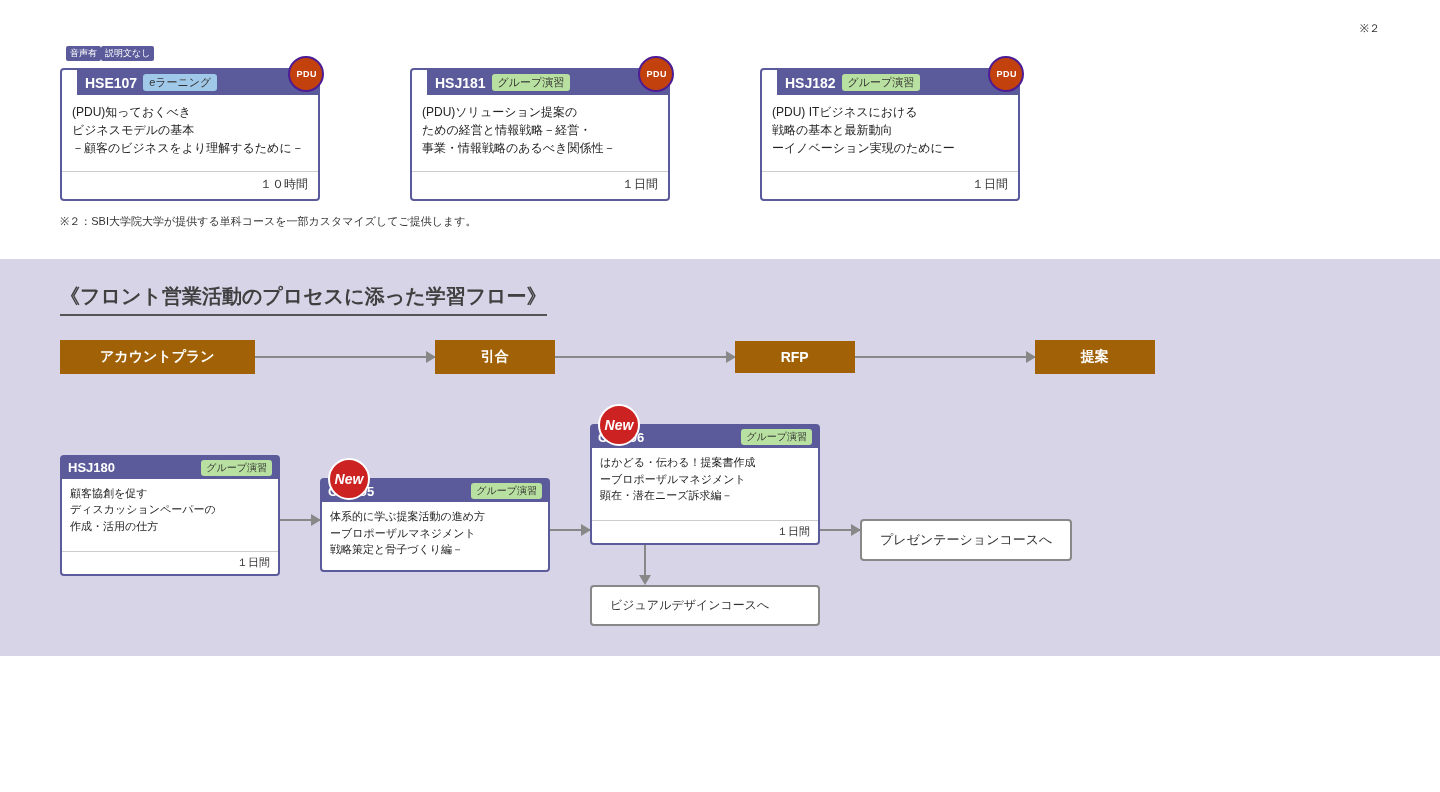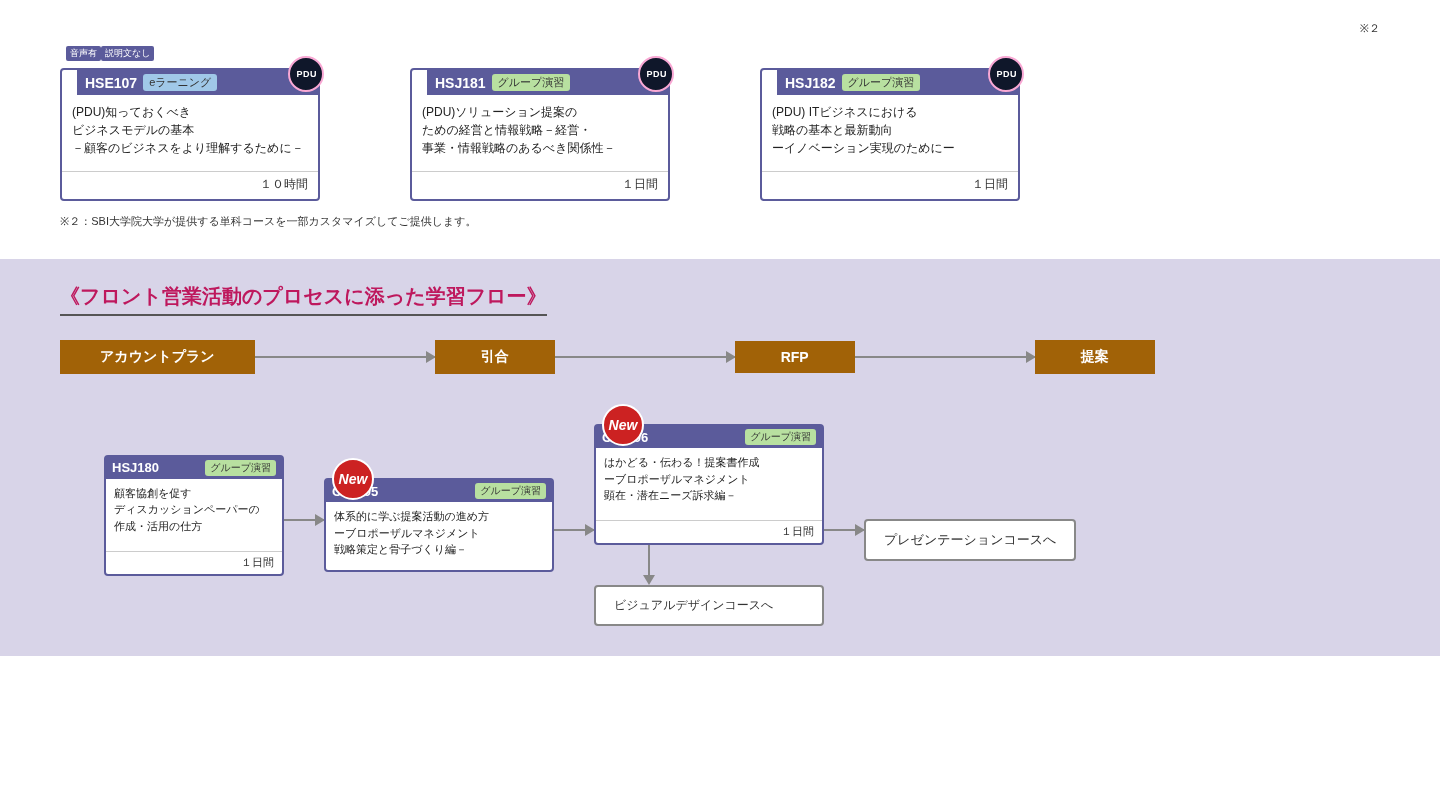--- a/index.html
+++ b/index.html
@@ -85,7 +85,7 @@
       position: absolute;
       top: -14px;
       right: -6px;
-      background: #0f172a;
+      background: #c2410c;
       color: #fff;
       border-radius: 50%;
       width: 36px;
@@ -95,7 +95,7 @@
       justify-content: center;
       font-size: 10px;
       font-weight: bold;
-      border: 2px solid #f9a8d4;
+      border: 2px solid #4c1d95;
       letter-spacing: -0.5px;
     }
 

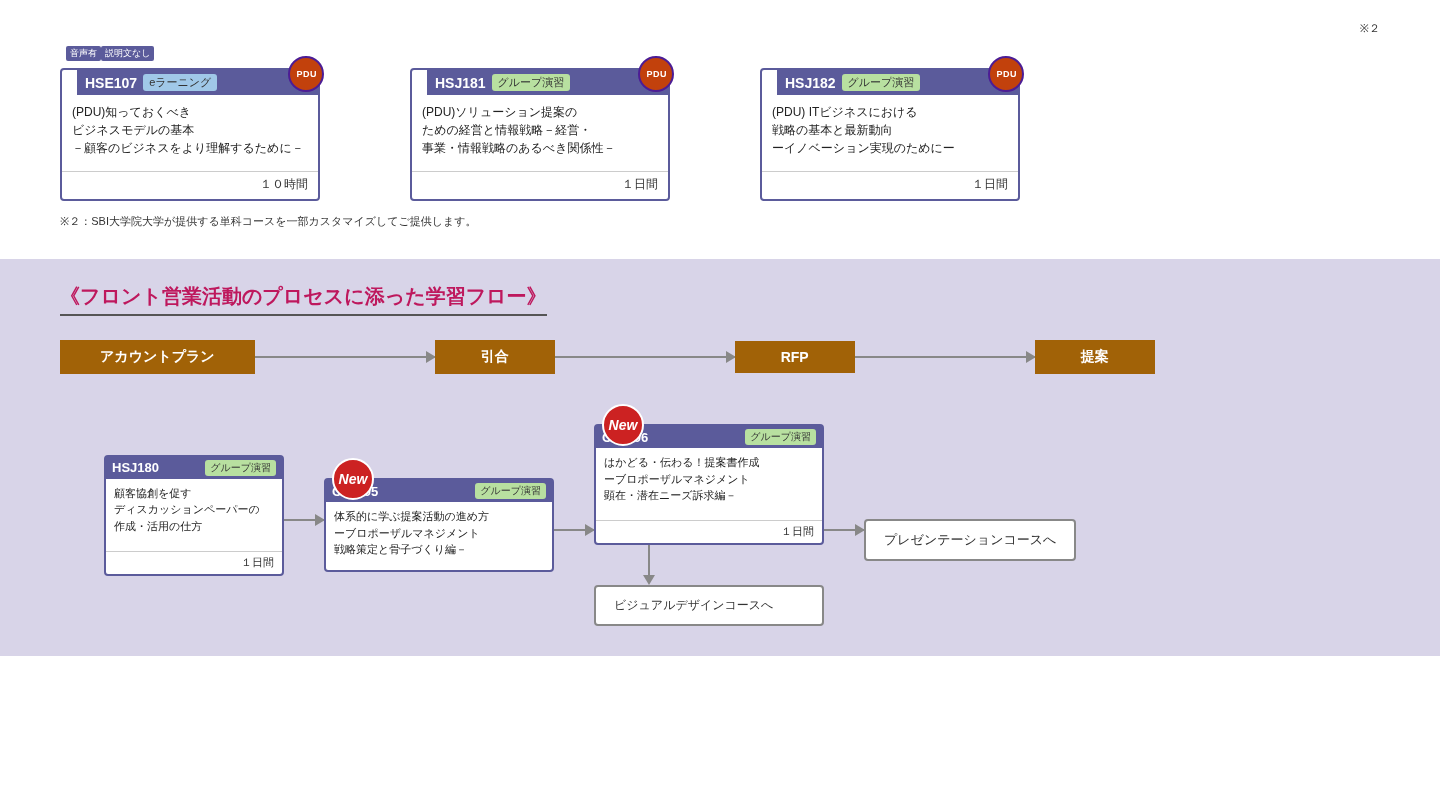--- a/index.html
+++ b/index.html
@@ -131,7 +131,7 @@
     .section-title {
       font-size: 20px;
       font-weight: bold;
-      color: #be185d;
+      color: #404040;
       border-bottom: 2px solid #555;
       padding-bottom: 4px;
       display: inline-block;

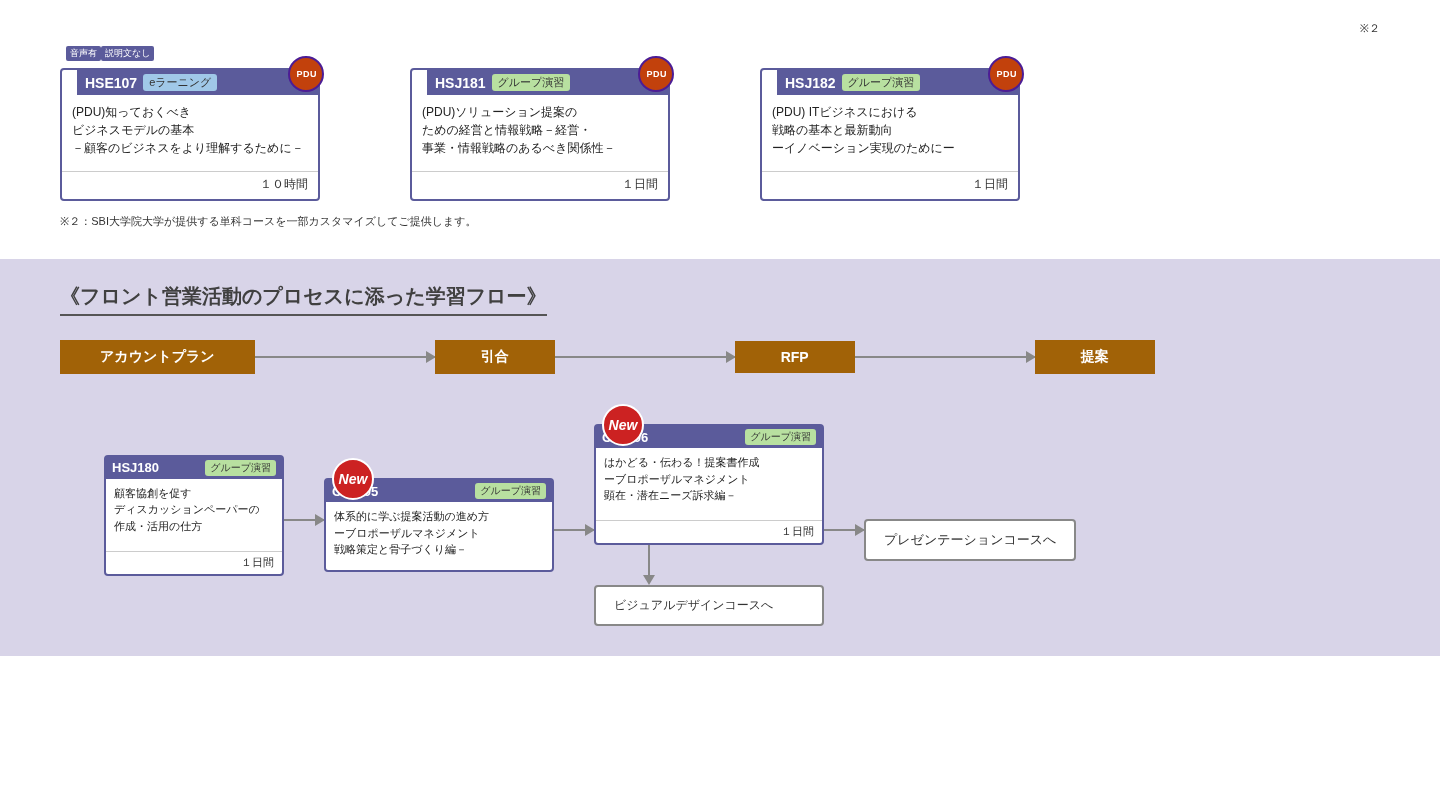--- a/index.html
+++ b/index.html
@@ -161,10 +161,9 @@
     .course-card-sm {
       border: 2px solid #5b5b9b;
       border-radius: 4px;
-      width: 180px;
+      width: 220px;
       background: #fff;
       position: relative;
-      margin-left: 44px;
     }
 
     .course-card-lg {

